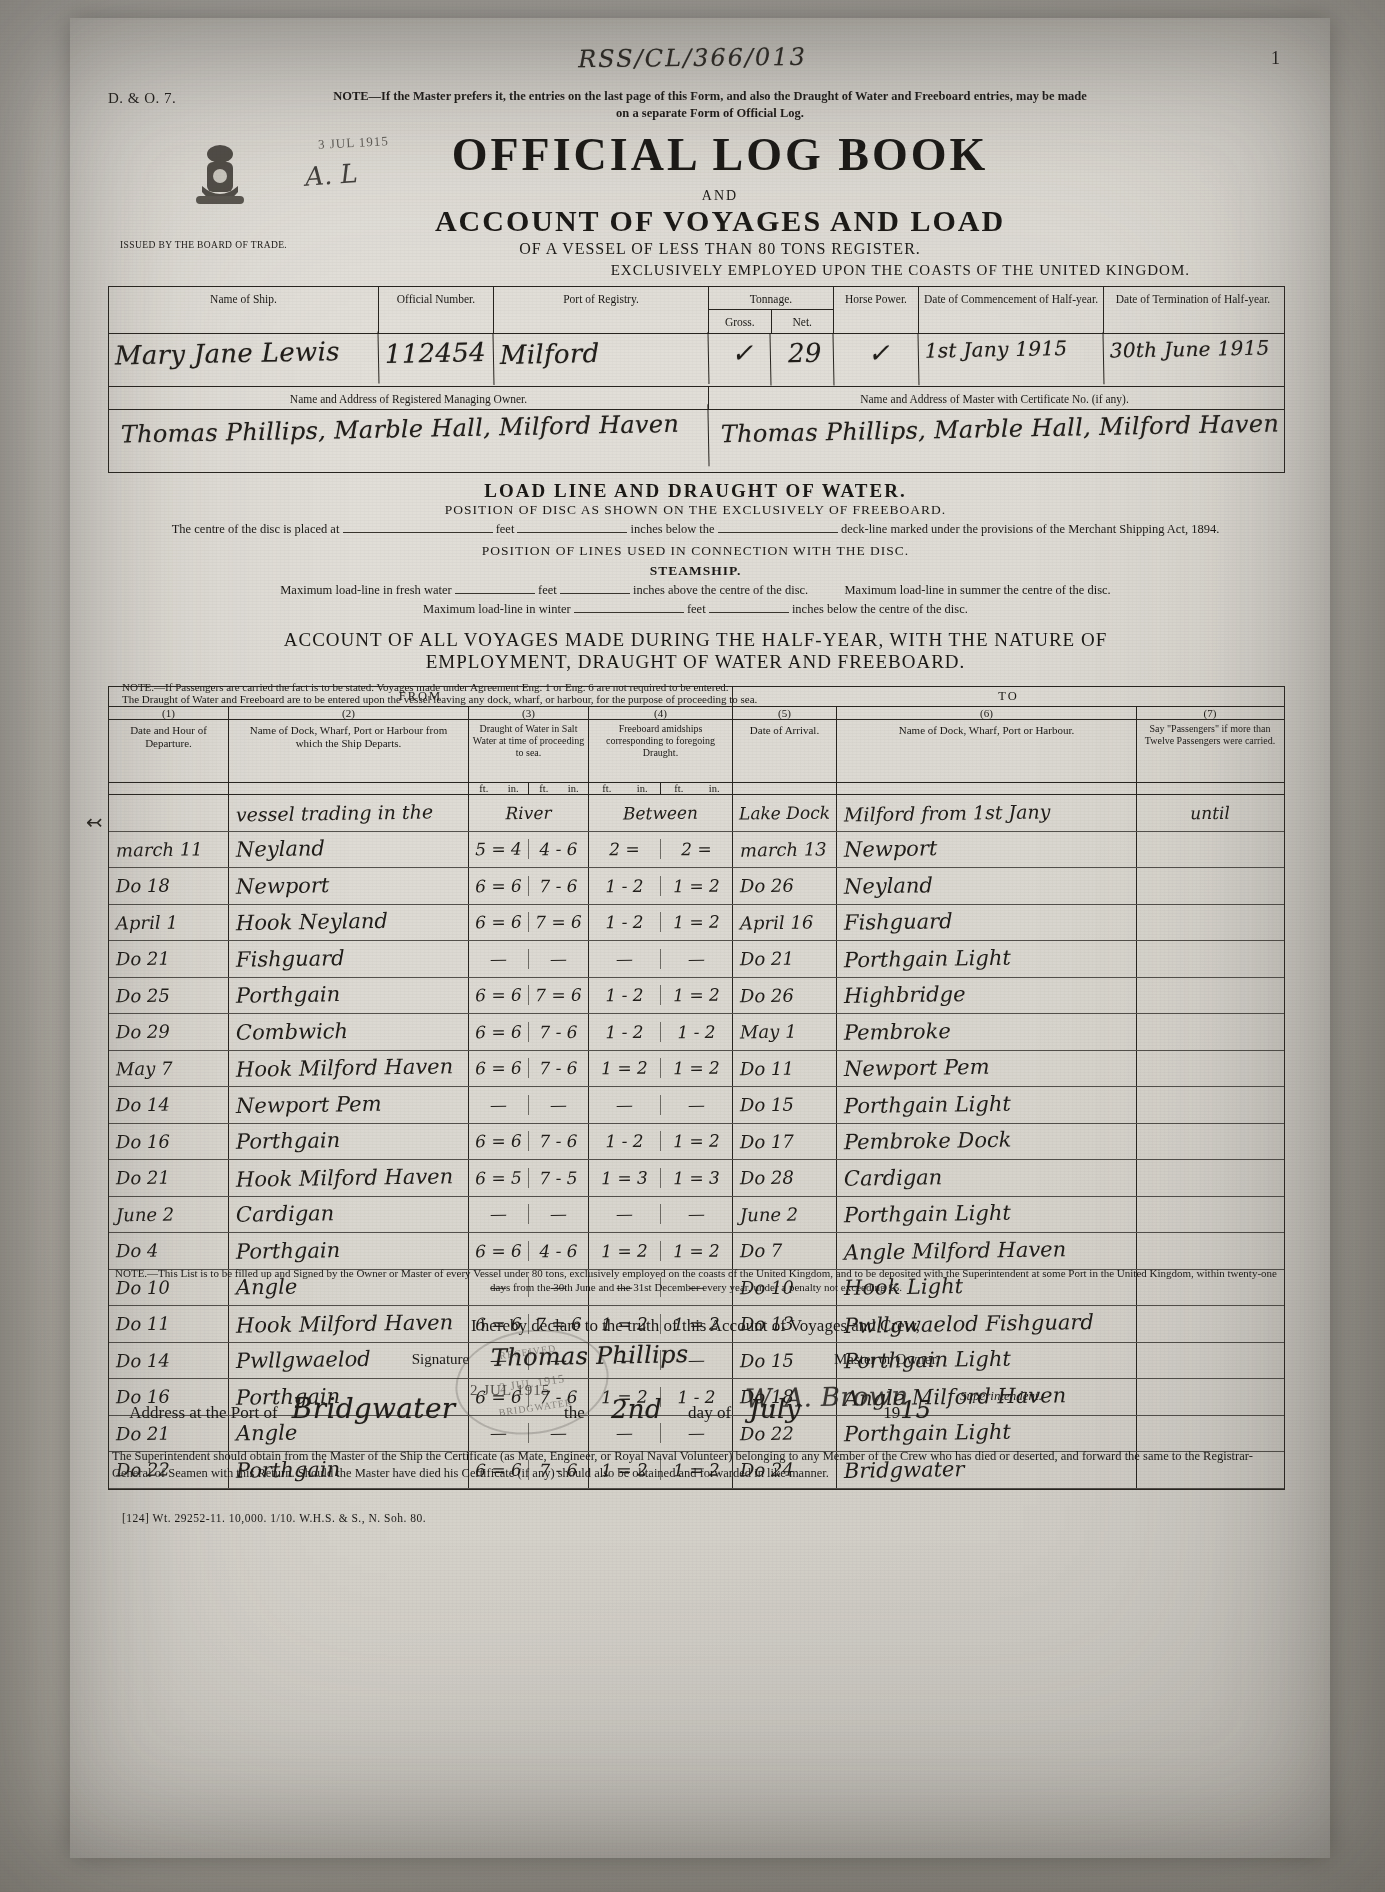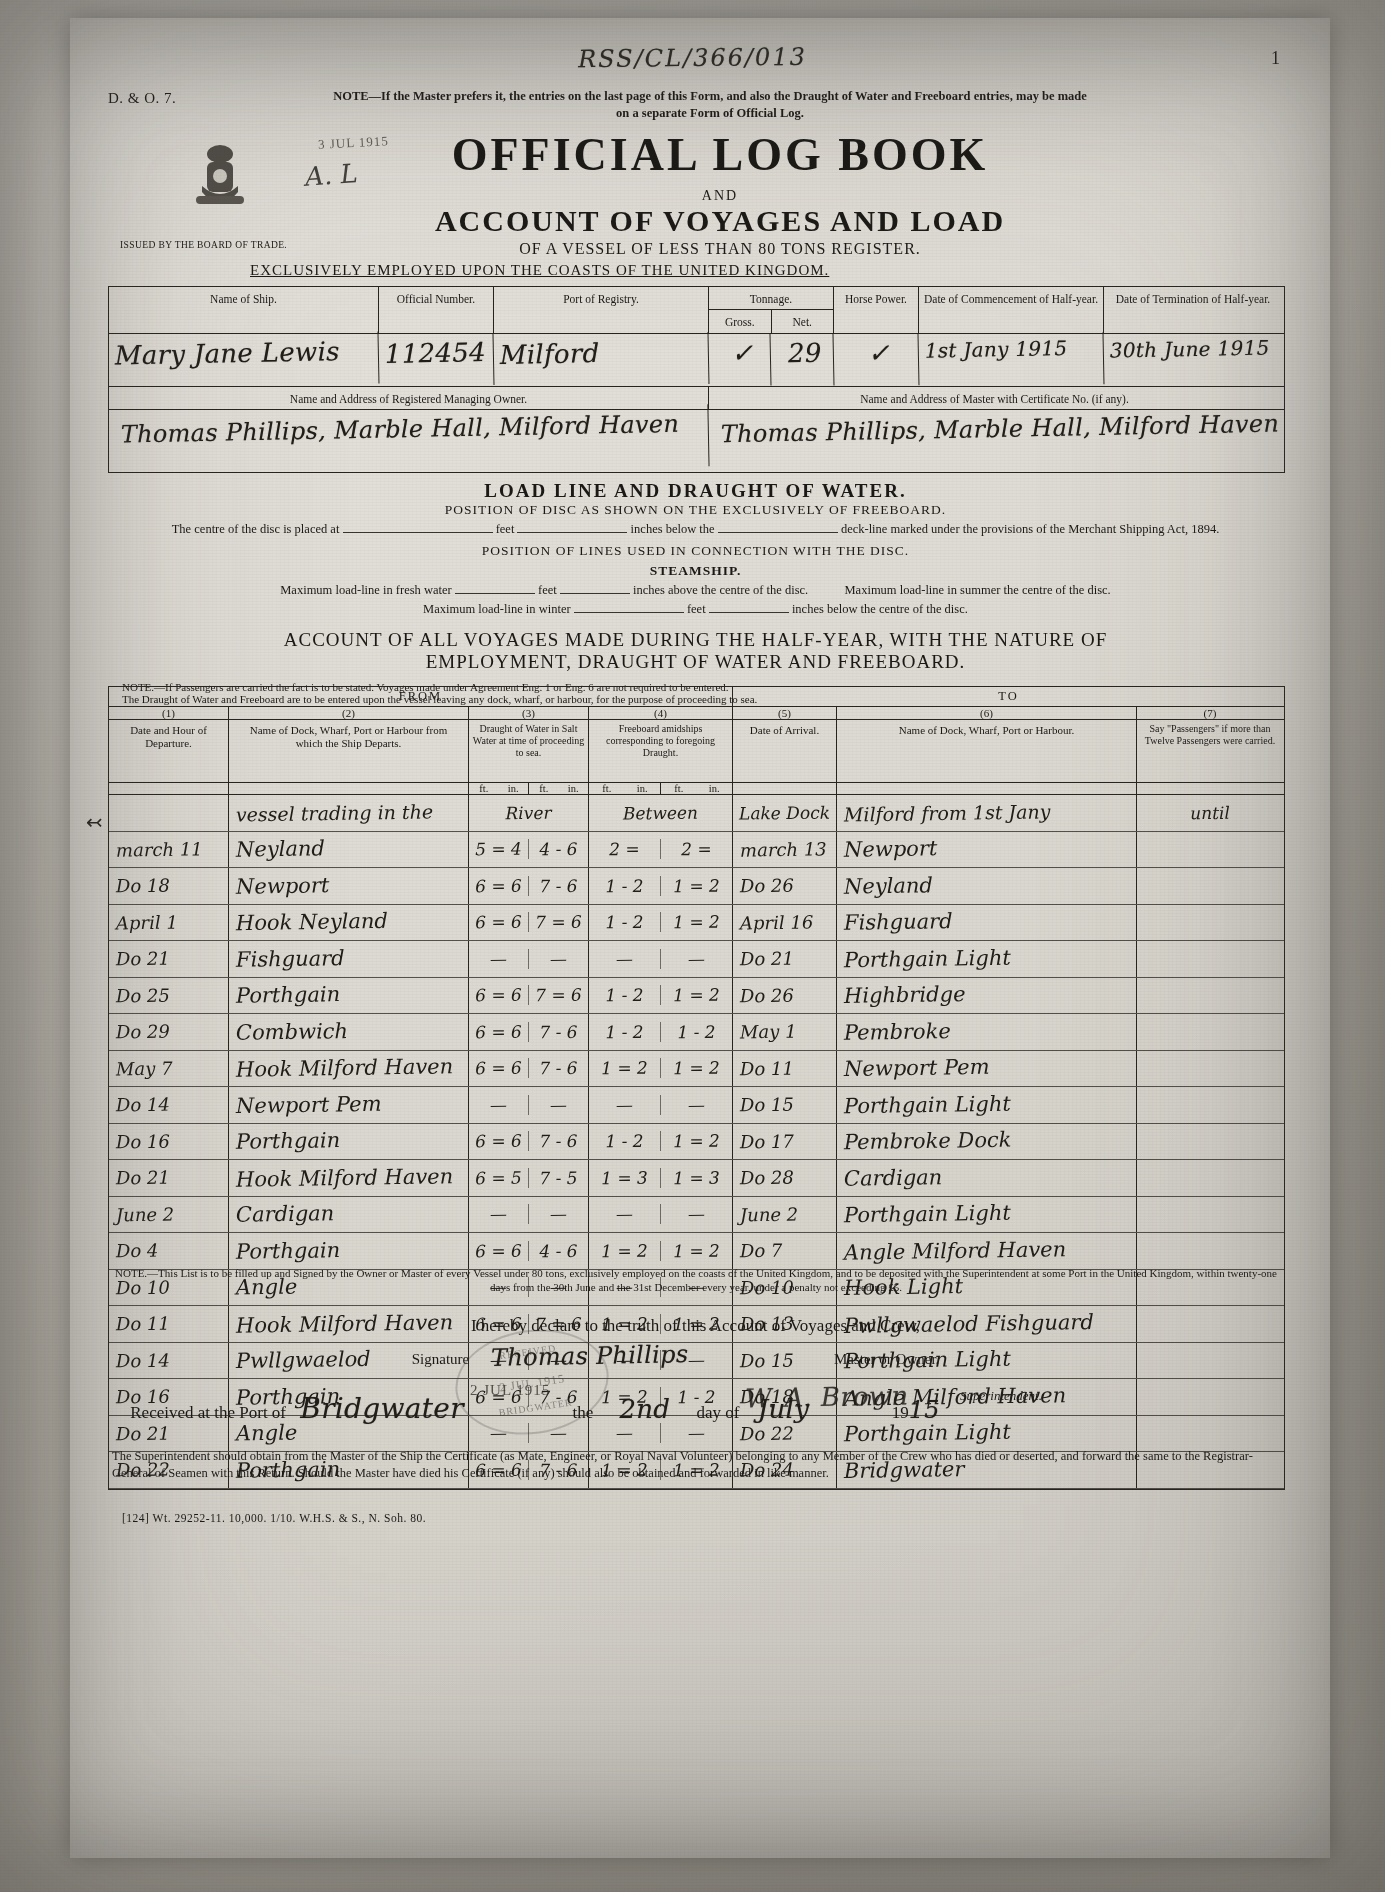--- a/index.html
+++ b/index.html
@@ -54,7 +54,7 @@
   #and{left:250px;top:188px;width:940px;text-align:center;font-size:14px;letter-spacing:2px;}
   #subtitle{left:250px;top:204px;width:940px;text-align:center;font-size:30px;letter-spacing:2px;font-weight:bold;}
   #sub2{left:250px;top:240px;width:940px;text-align:center;font-size:16px;letter-spacing:1px;}
-  #sub3{left:250px;top:262px;width:940px;text-align:left;font-size:15px;letter-spacing:1px;text-decoration:underline;}
+  #sub3{left:250px;top:262px;width:940px;text-align:right;font-size:15px;letter-spacing:1px;}
   #issued{left:120px;top:240px;font-size:9.5px;letter-spacing:.4px;}
   .crest{left:190px;top:140px;width:60px;height:80px;}
   .crest svg{opacity:.85}

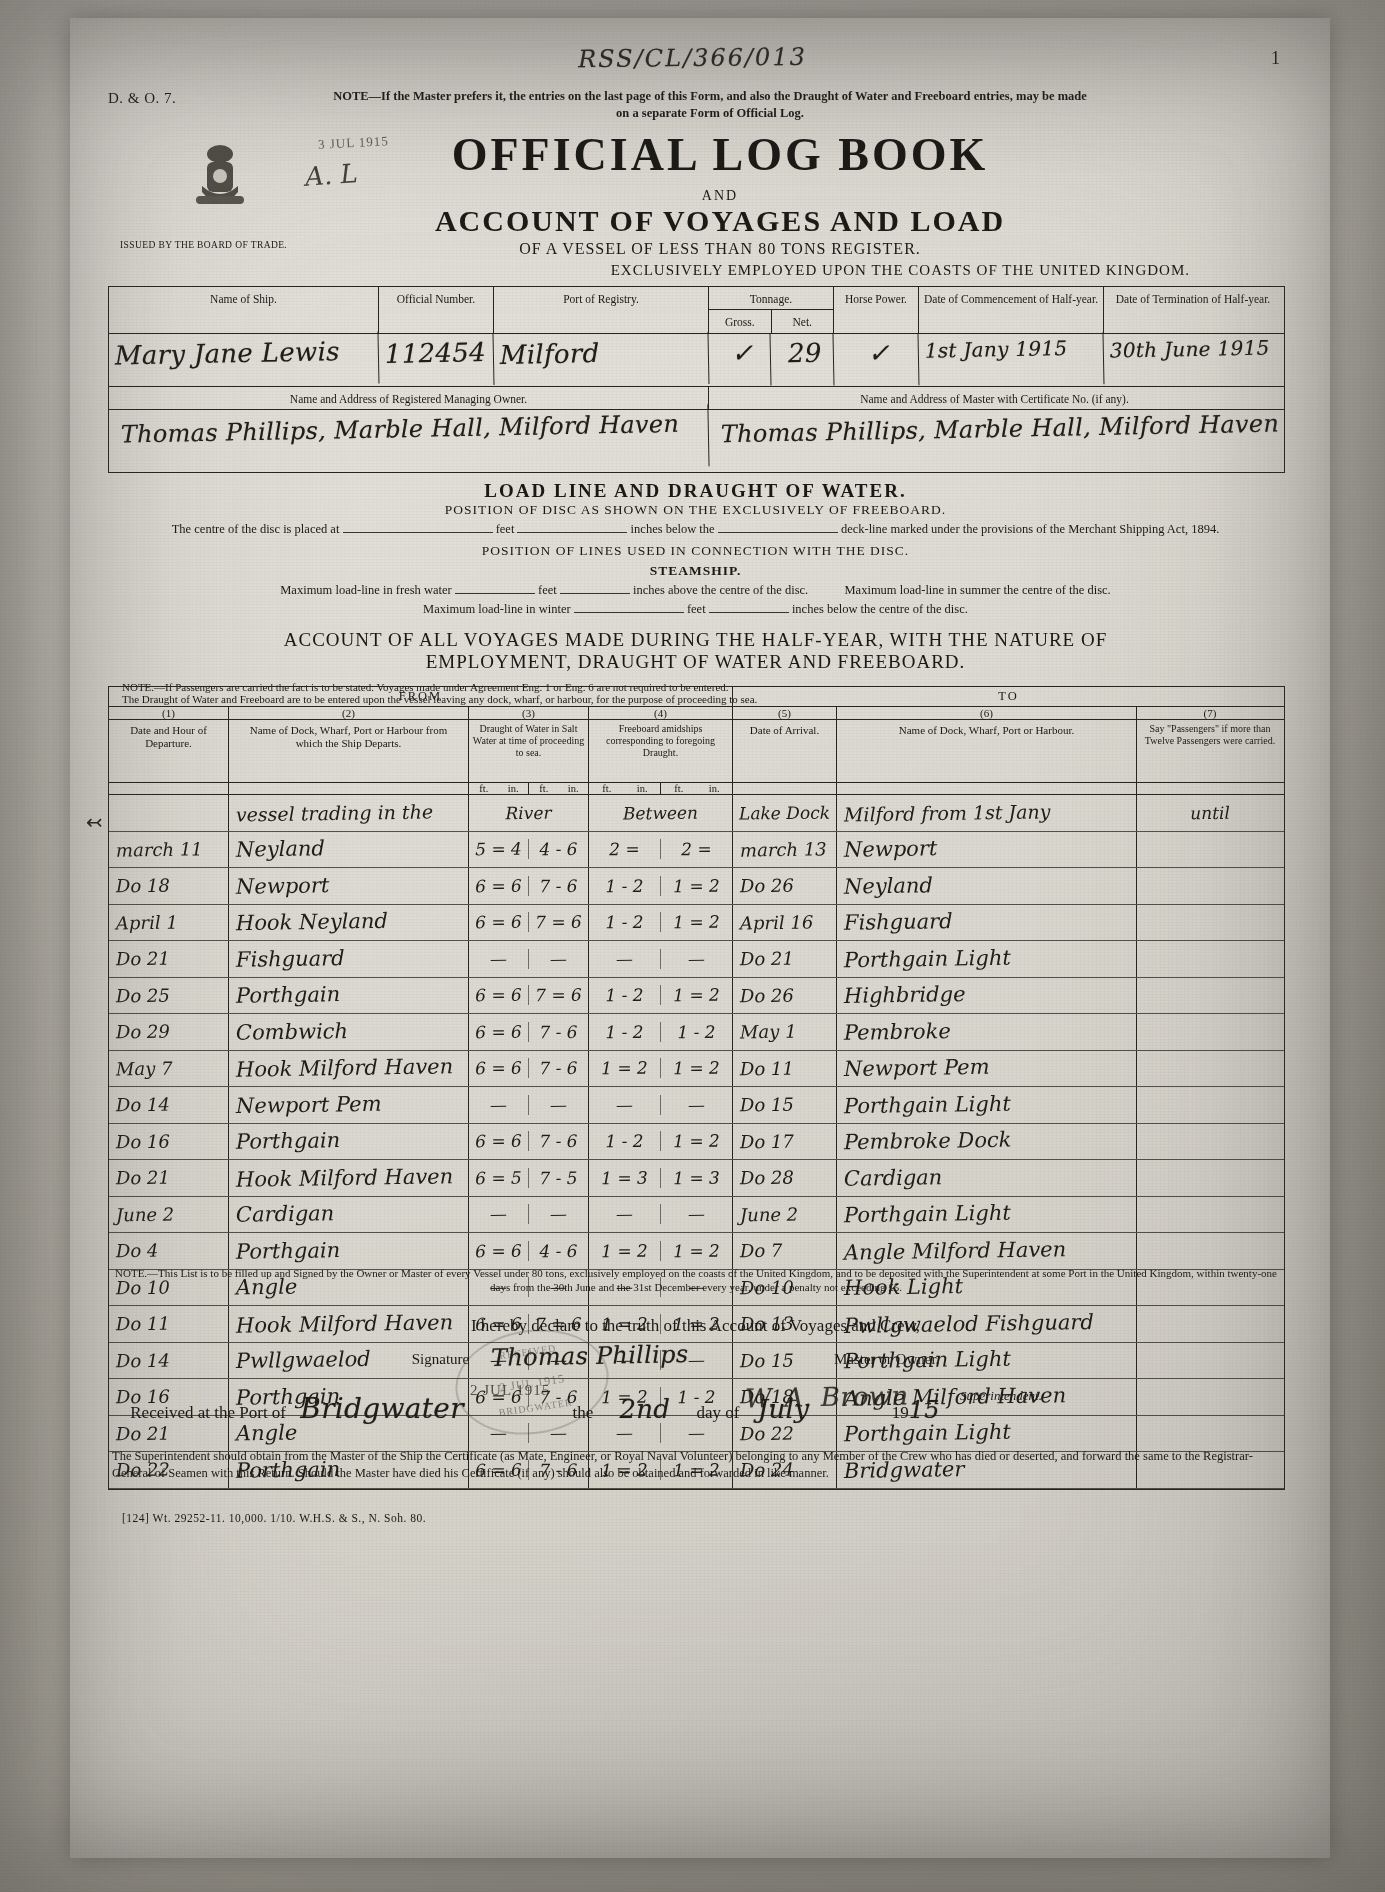--- a/index.html
+++ b/index.html
@@ -891,7 +891,7 @@
 
   <div class="received ink">
     <span style="display:inline-block;width:18px"></span>
-    <span>Received at the Port of</span>
+    <span>Address at the Port of</span>
     <span class="hand" style="font-size:28px;margin:0 10px">Bridgwater</span>
     <span style="display:inline-block;width:90px"></span>
     <span>the</span>

